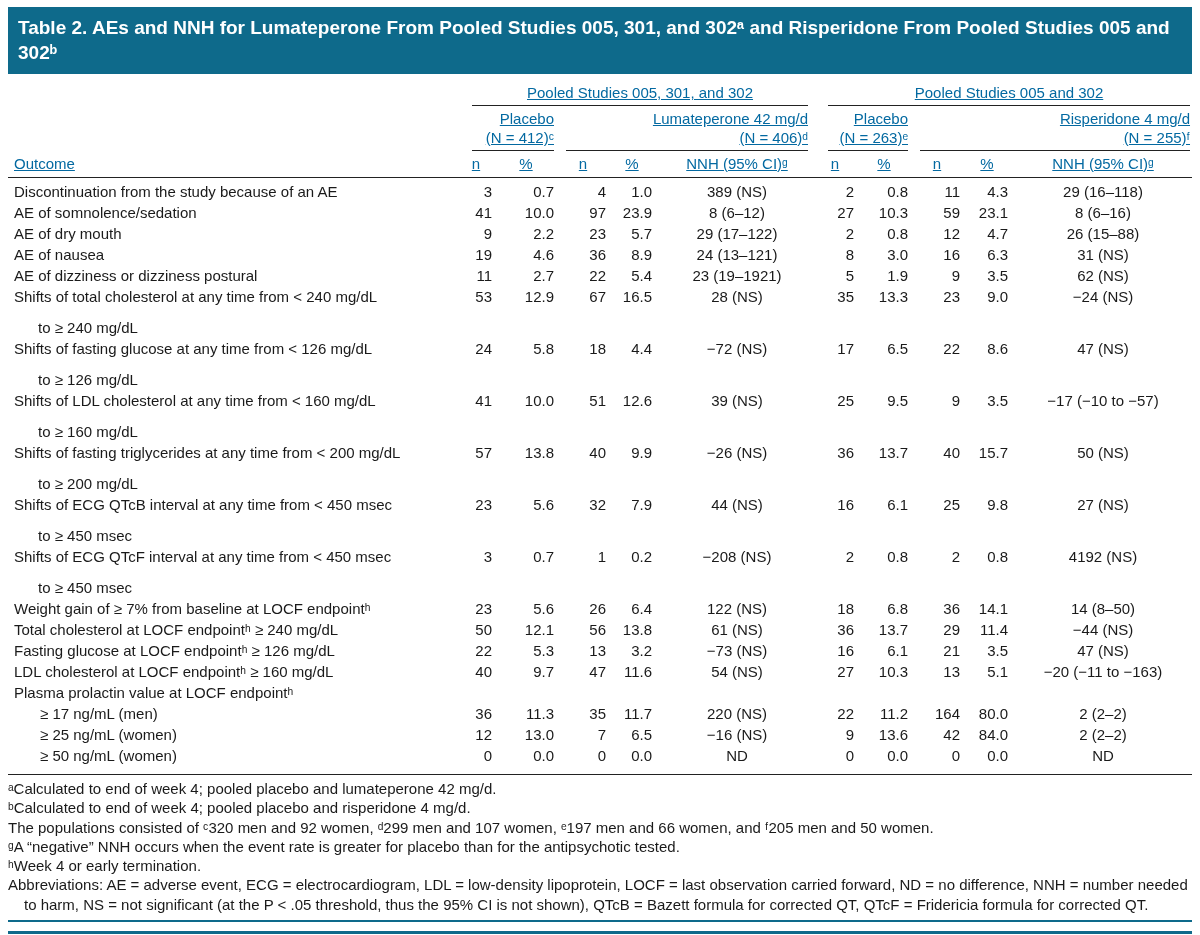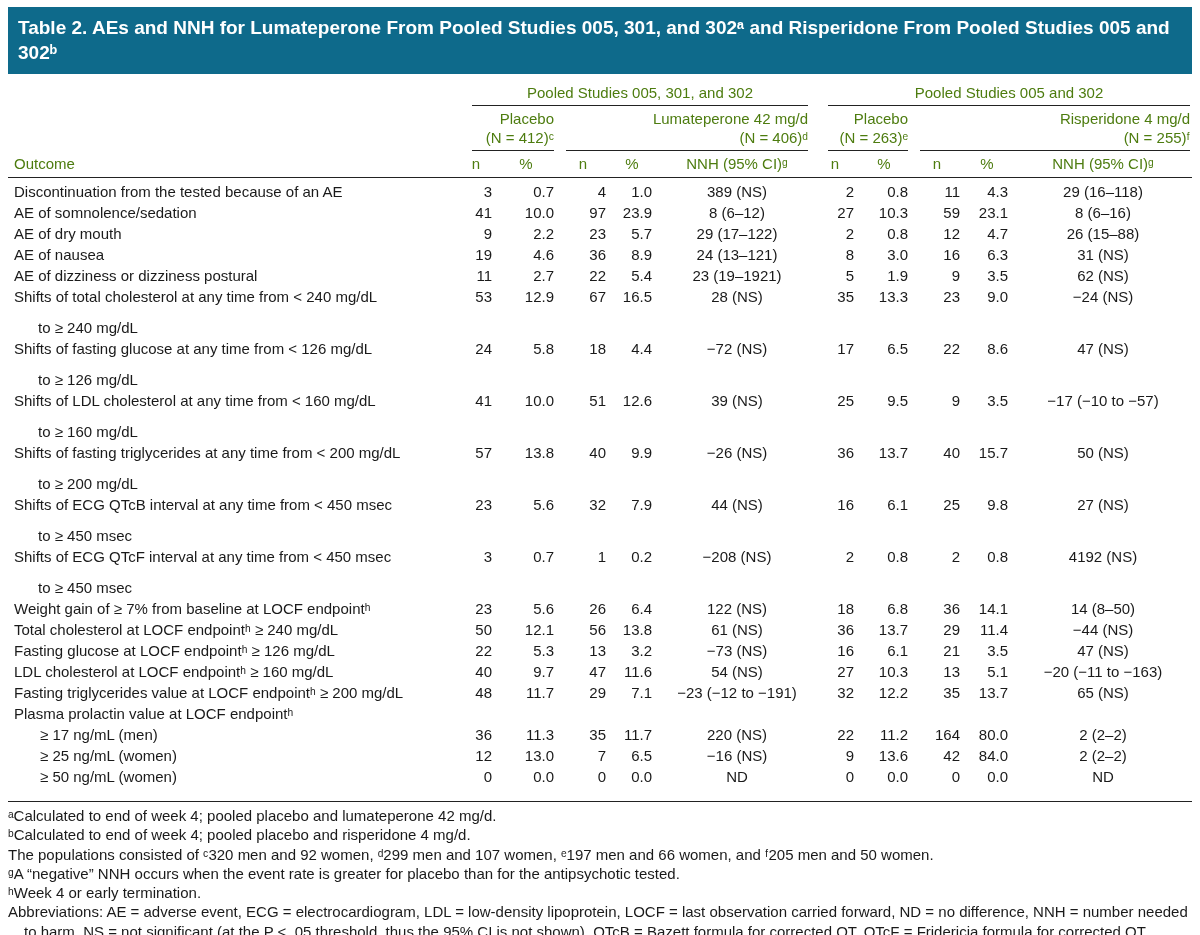--- a/index.html
+++ b/index.html
@@ -26,7 +26,7 @@
     border-collapse:collapse;table-layout:fixed;
     width:1184px;margin-top:7px;
   }
-  table.aes th{font-weight:normal;font-size:15px;color:#4d7c0f;}
+  table.aes th{font-weight:normal;font-size:15px;color:#0369a1;text-decoration:underline;}
 
   
   tr.group-row th{vertical-align:bottom;padding:0;}

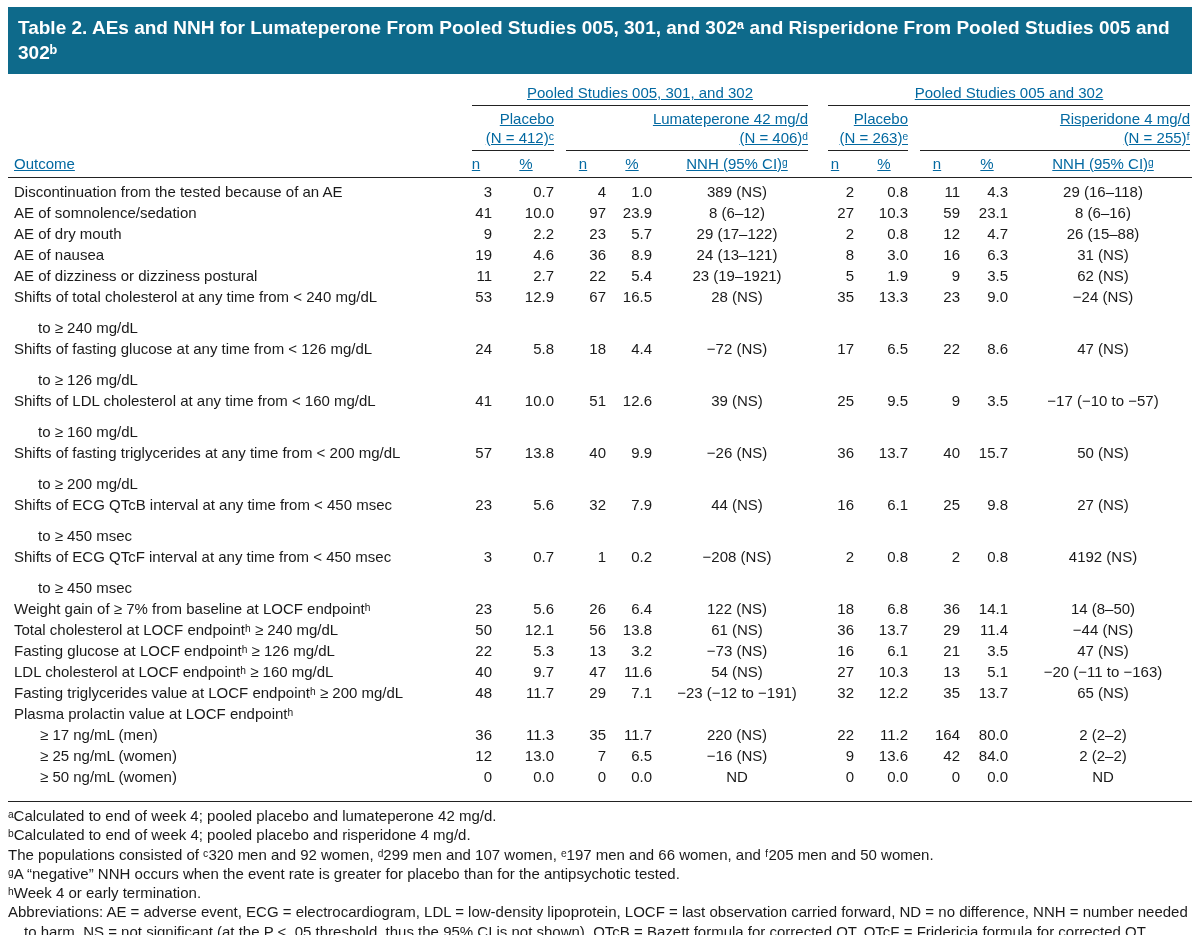--- a/index.html
+++ b/index.html
@@ -165,7 +165,7 @@
     </thead>
     <tbody>
         <tr>
-          <td class="outcome">Discontinuation from the tested because of an AE</td>
+          <td class="outcome">Discontinuation from the study because of an AE</td>
           <td class="num">3</td>
           <td class="num">0.7</td>
           <td class="num">4</td>

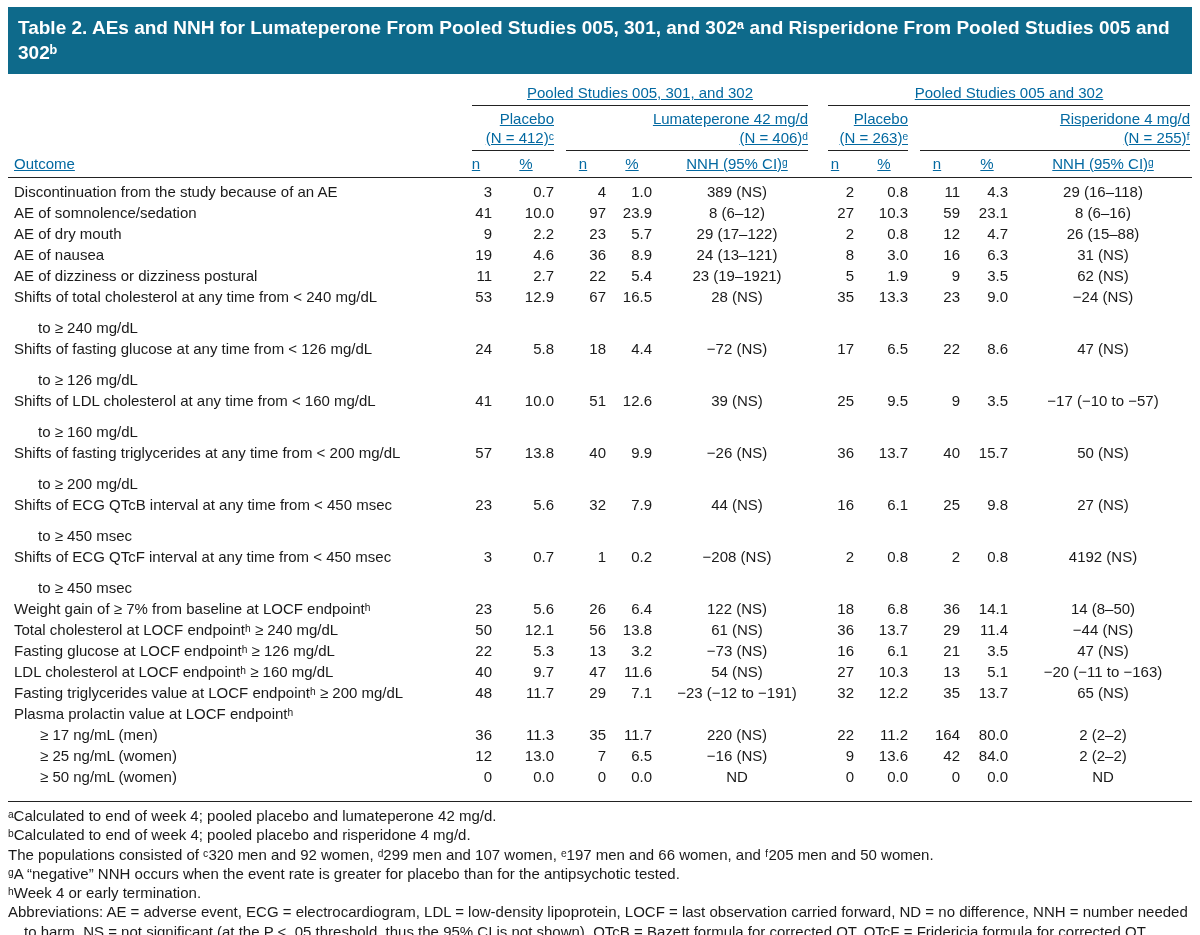--- a/index.html
+++ b/index.html
@@ -378,19 +378,6 @@
           <td class="nnh">−20 (−11 to −163)</td>
         </tr>
         <tr>
-          <td class="outcome">Fasting triglycerides value at LOCF endpointʰ ≥ 200 mg/dL</td>
-          <td class="num">48</td>
-          <td class="num">11.7</td>
-          <td class="num">29</td>
-          <td class="num">7.1</td>
-          <td class="nnh">−23 (−12 to −191)</td>
-          <td class="num">32</td>
-          <td class="num">12.2</td>
-          <td class="num">35</td>
-          <td class="num">13.7</td>
-          <td class="nnh">65 (NS)</td>
-        </tr>
-        <tr>
           <td class="outcome">Plasma prolactin value at LOCF endpointʰ</td>
           <td colspan="10"></td>
         </tr>

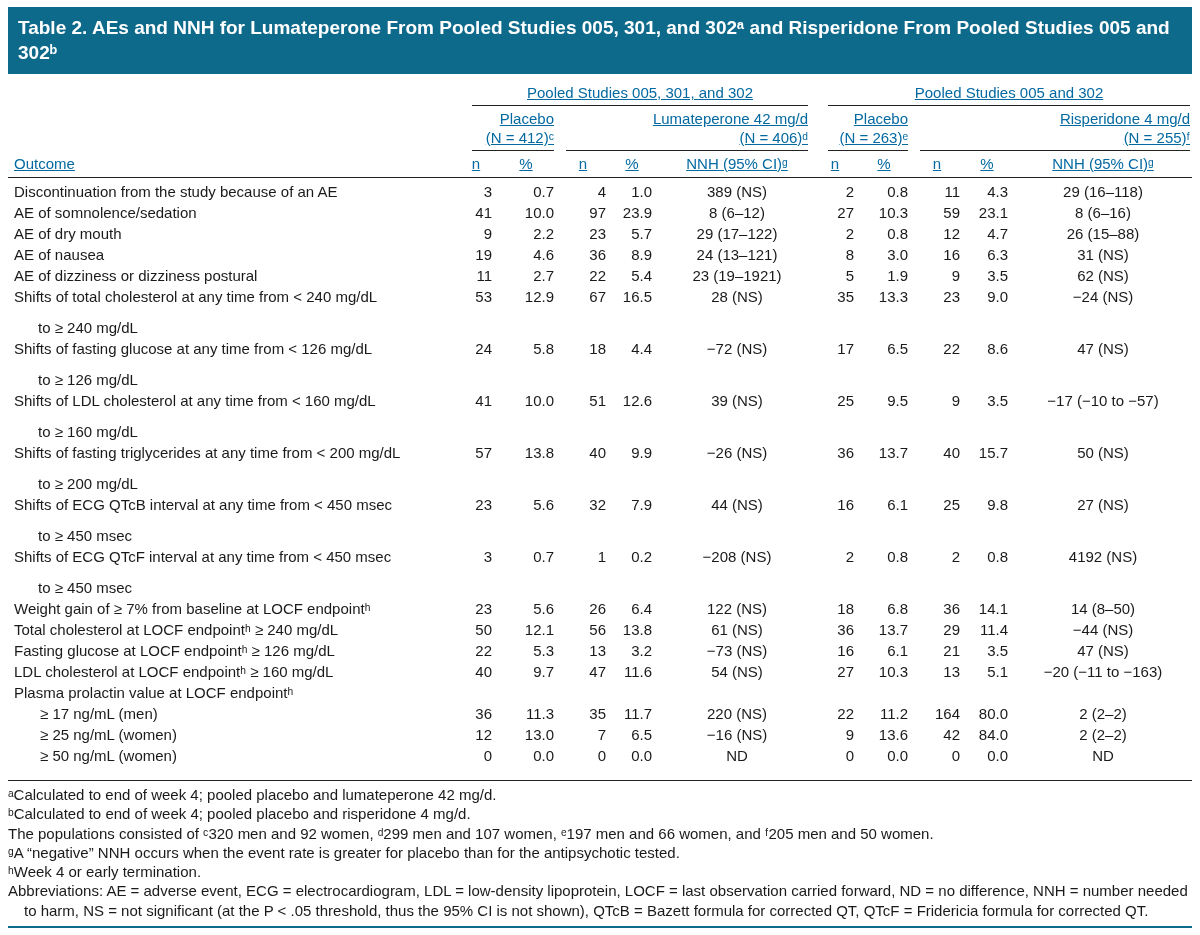--- a/index.html
+++ b/index.html
@@ -77,7 +77,7 @@
   
   .footnotes{
     border-top:1.5px solid var(--rule);
-    margin-top:14px;
+    margin-top:8px;
     padding:4px 0 0 0;
     width:1184px;
   }

